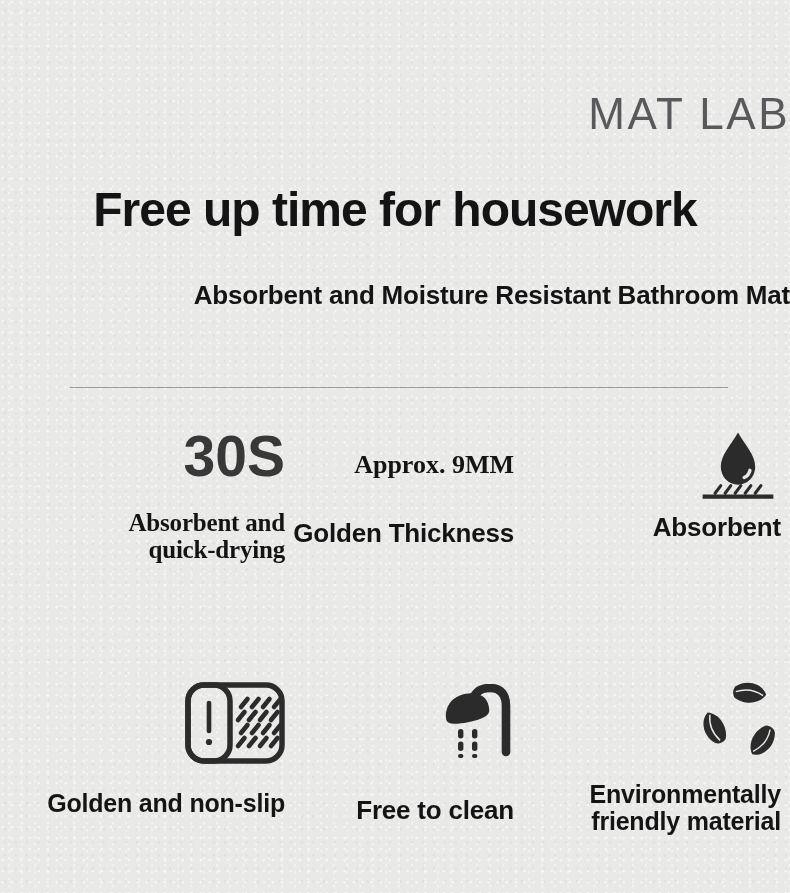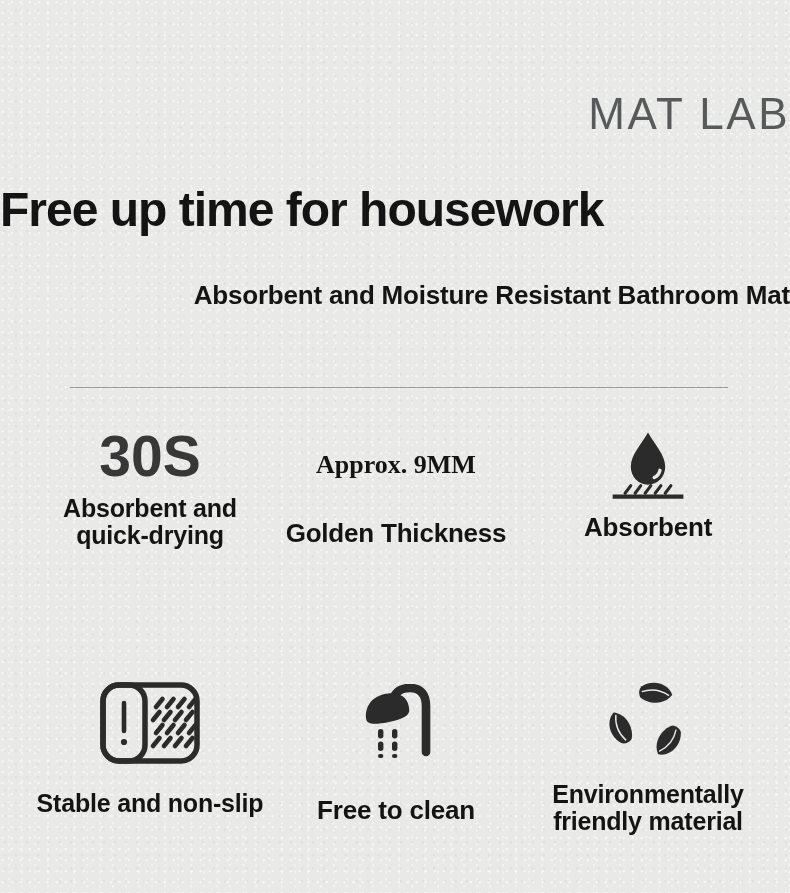--- a/index.html
+++ b/index.html
@@ -43,7 +43,7 @@
     top: 186px;
     left: 0;
     width: 100%;
-    text-align: left;
+    text-align: center;
     font-size: 48px;
     line-height: 1;
     font-weight: 800;

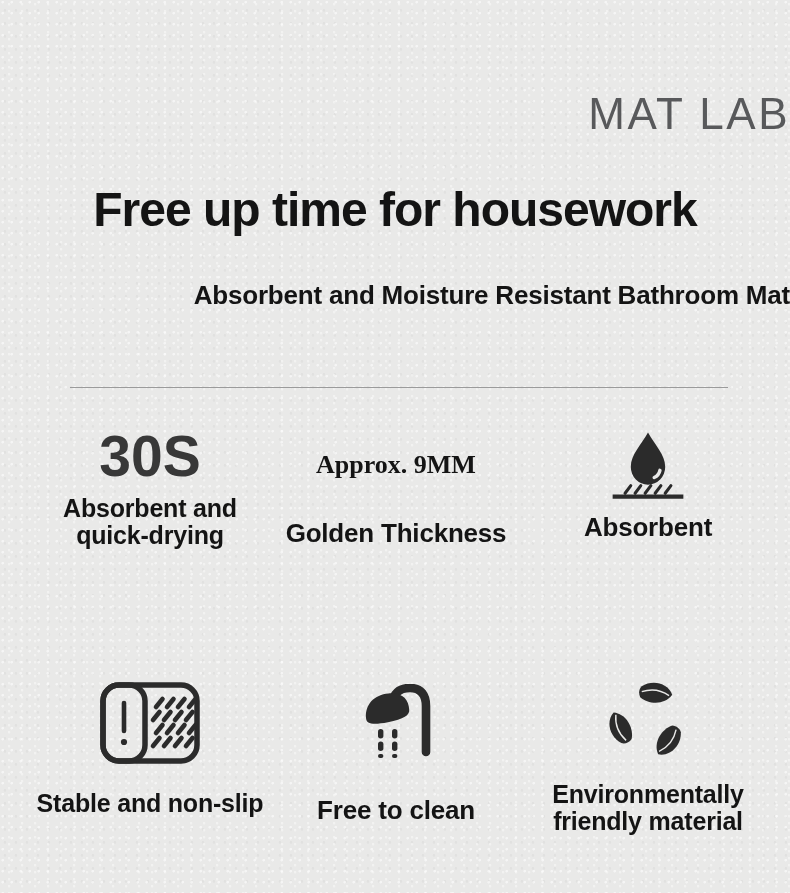--- a/index.html
+++ b/index.html
@@ -72,7 +72,7 @@
   }
   .cell {
     position: absolute;
-    text-align: center;
+    text-align: right;
   }
   .stat-big {
     font-size: 57px;

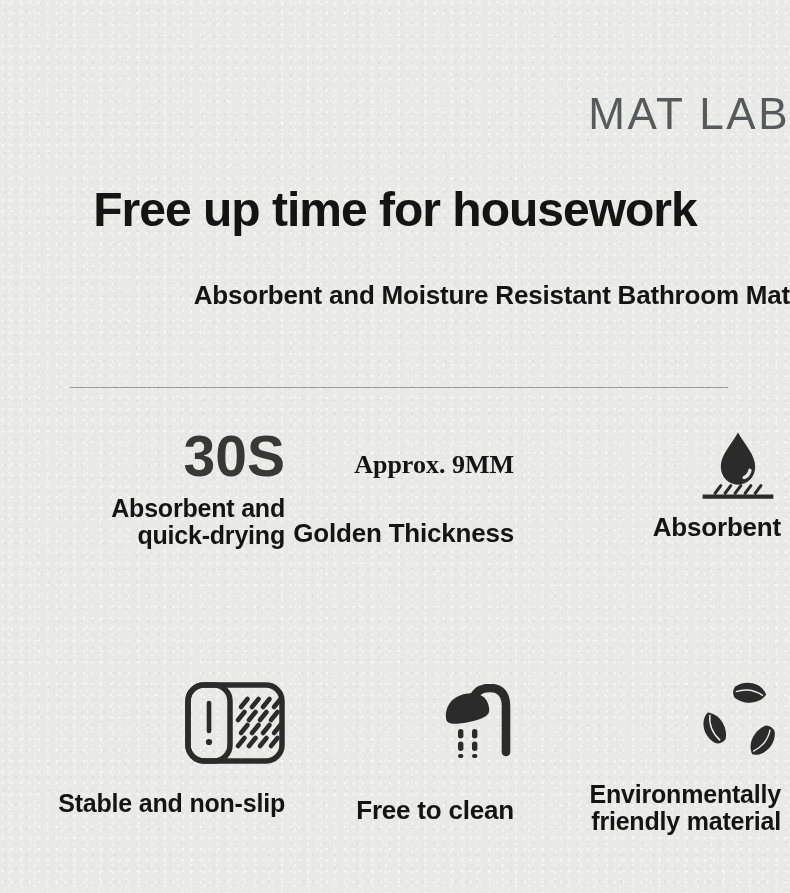--- a/index.html
+++ b/index.html
@@ -108,7 +108,7 @@
   .r2c1 { top: 682px; left: 15px;  width: 270px; }
   .r2c2 { top: 684px; left: 278px; width: 236px; }
   .r2c3 { top: 680px; left: 515px; width: 266px; }
-  .r1c1 .caption { margin-top: 10px; }
+  .r1c1 .caption { margin-top: 25px; font-family: Liberation Serif, serif; }
   .r1c2 .caption { margin-top: 42px; }
   .r1c3 .caption { margin-top: 4px; }
   .r2c1 .caption { margin-top: 22px; }

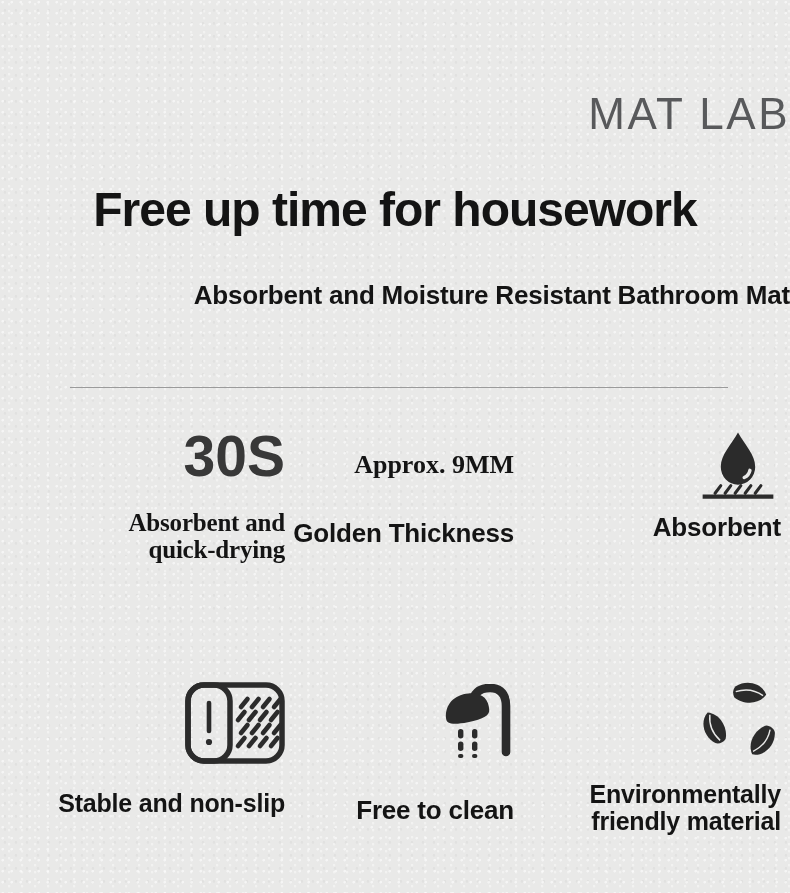--- a/index.html
+++ b/index.html
@@ -186,7 +186,7 @@
         </g>
       </svg>
     </span>
-    <div class="caption">Stable and non-slip</div>
+    <div class="caption">Golden and non-slip</div>
   </div>
 
   <div class="cell r2c2">

